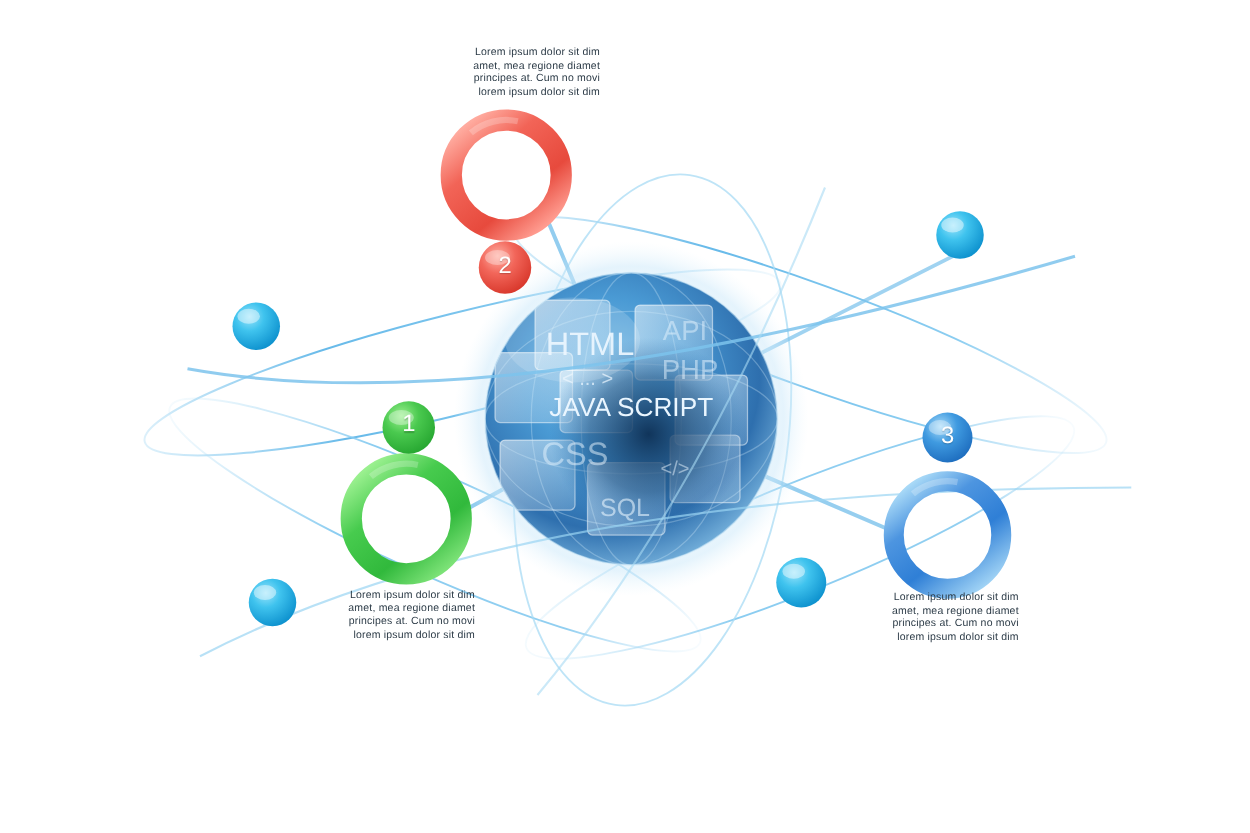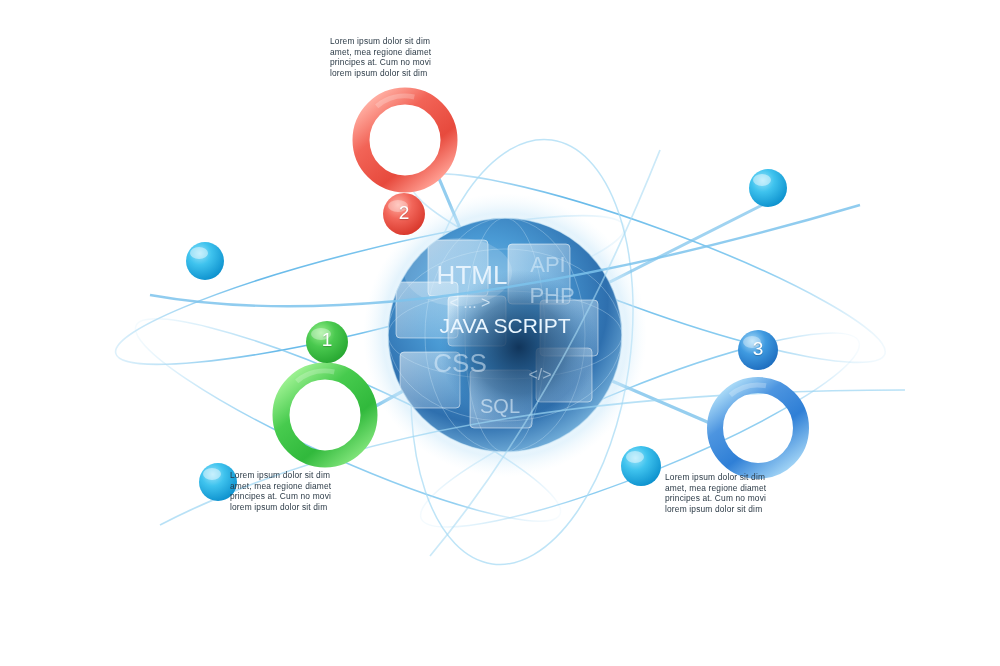--- a/index.html
+++ b/index.html
@@ -30,7 +30,7 @@
     font-size: 8.4px;
     line-height: 10.6px;
     color: #2b3a46;
-    text-align: left;
+    text-align: right;
     width: 150px;
     letter-spacing: 0.02em;
     white-space: pre-line;

